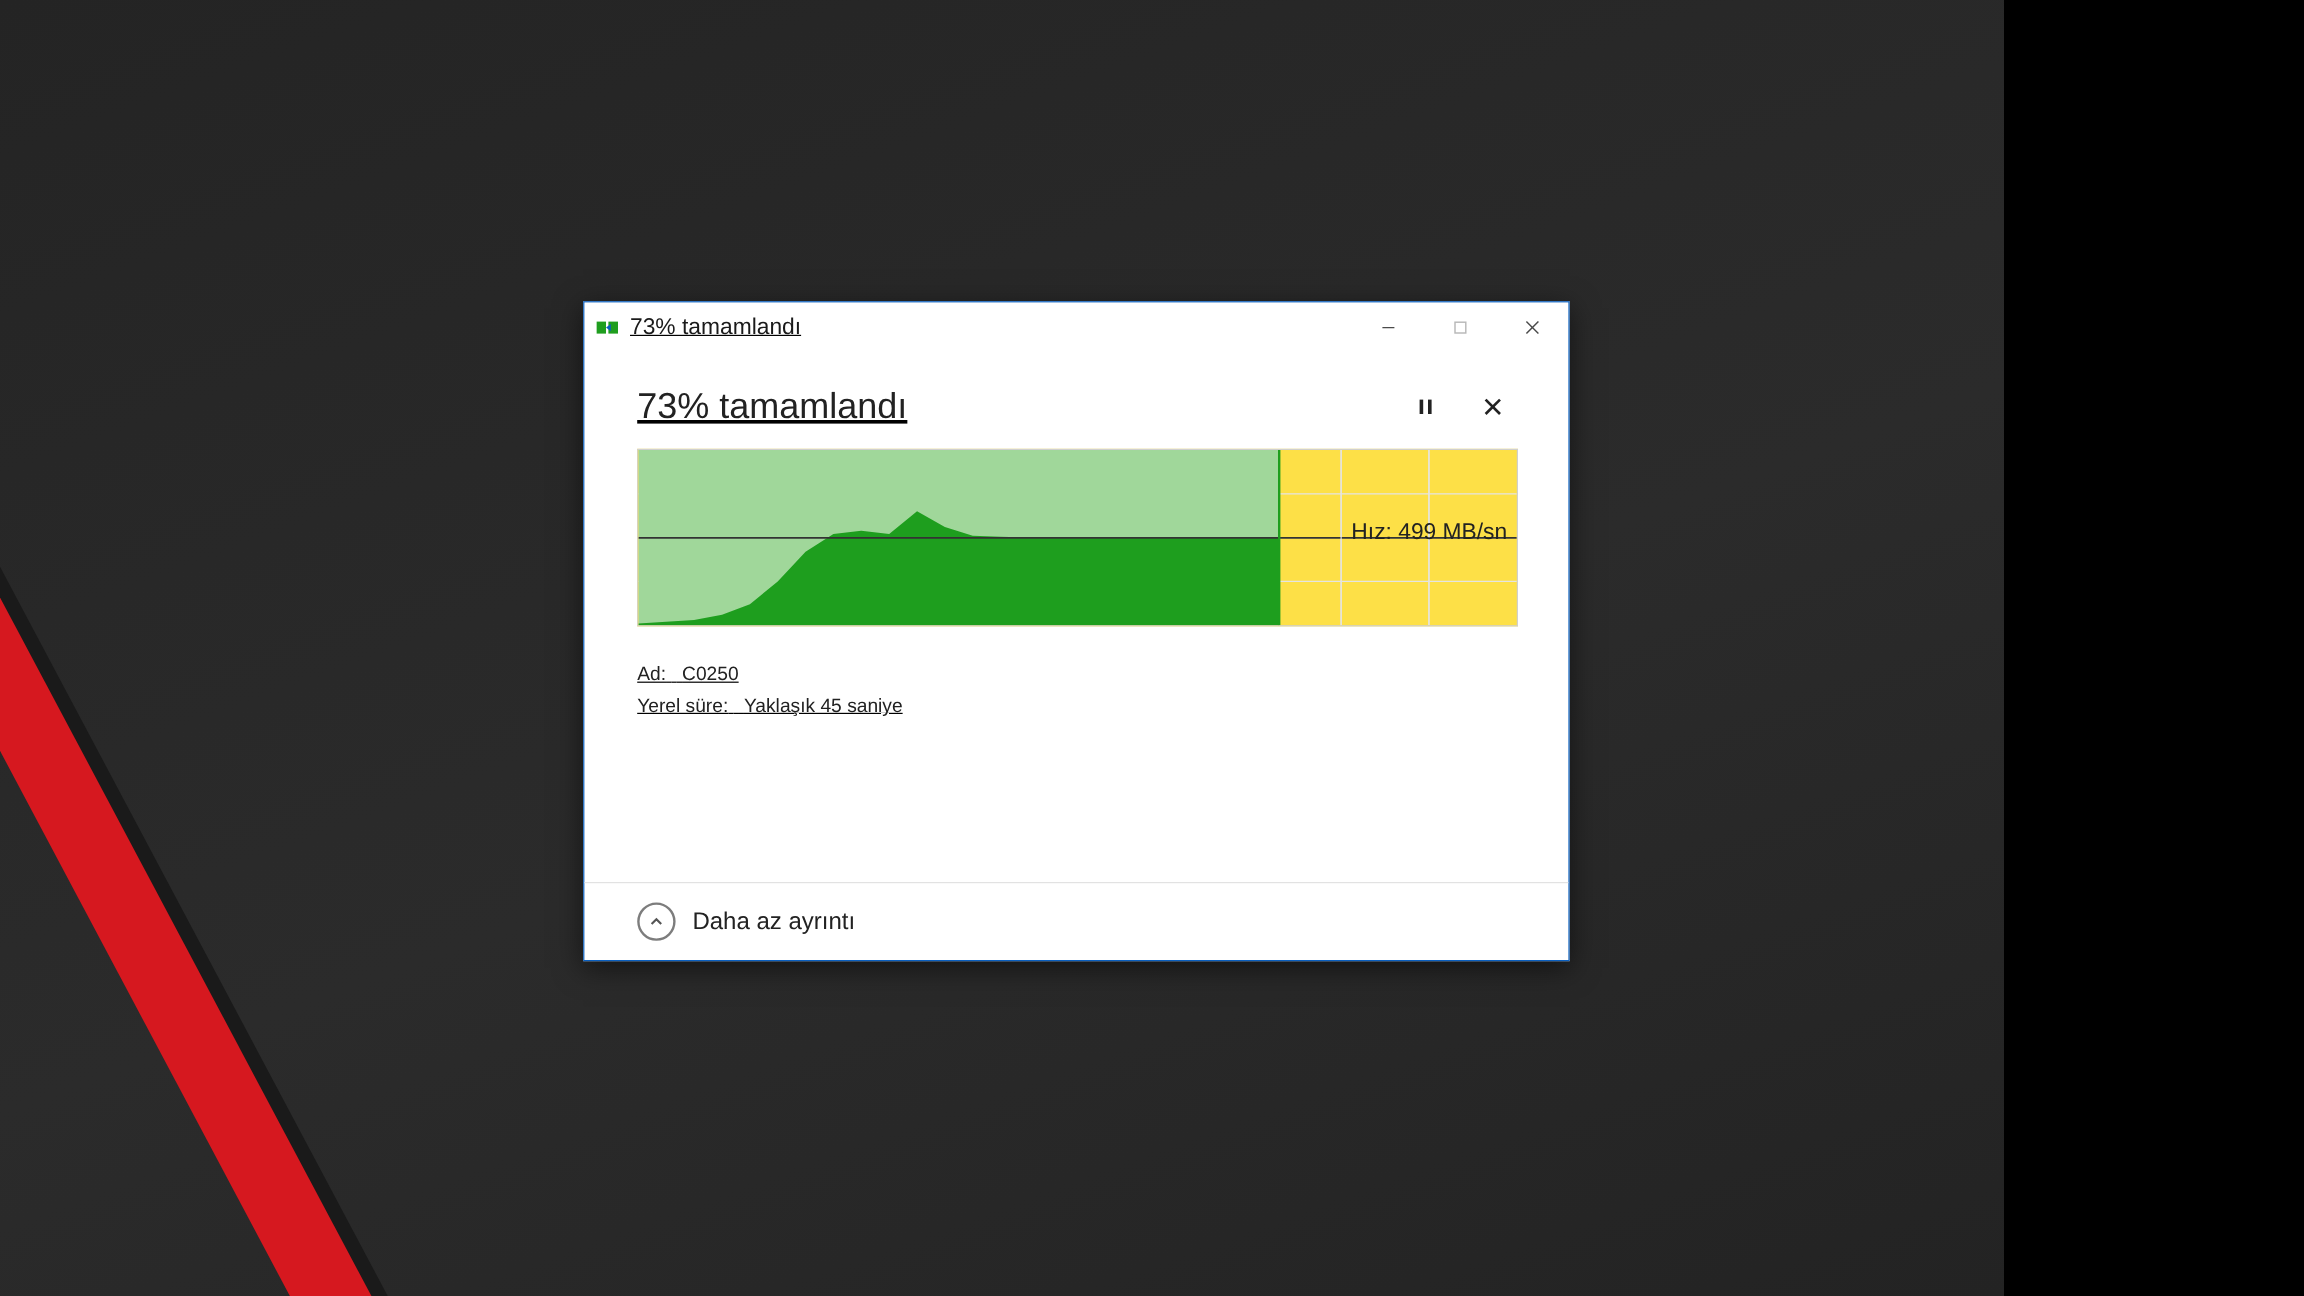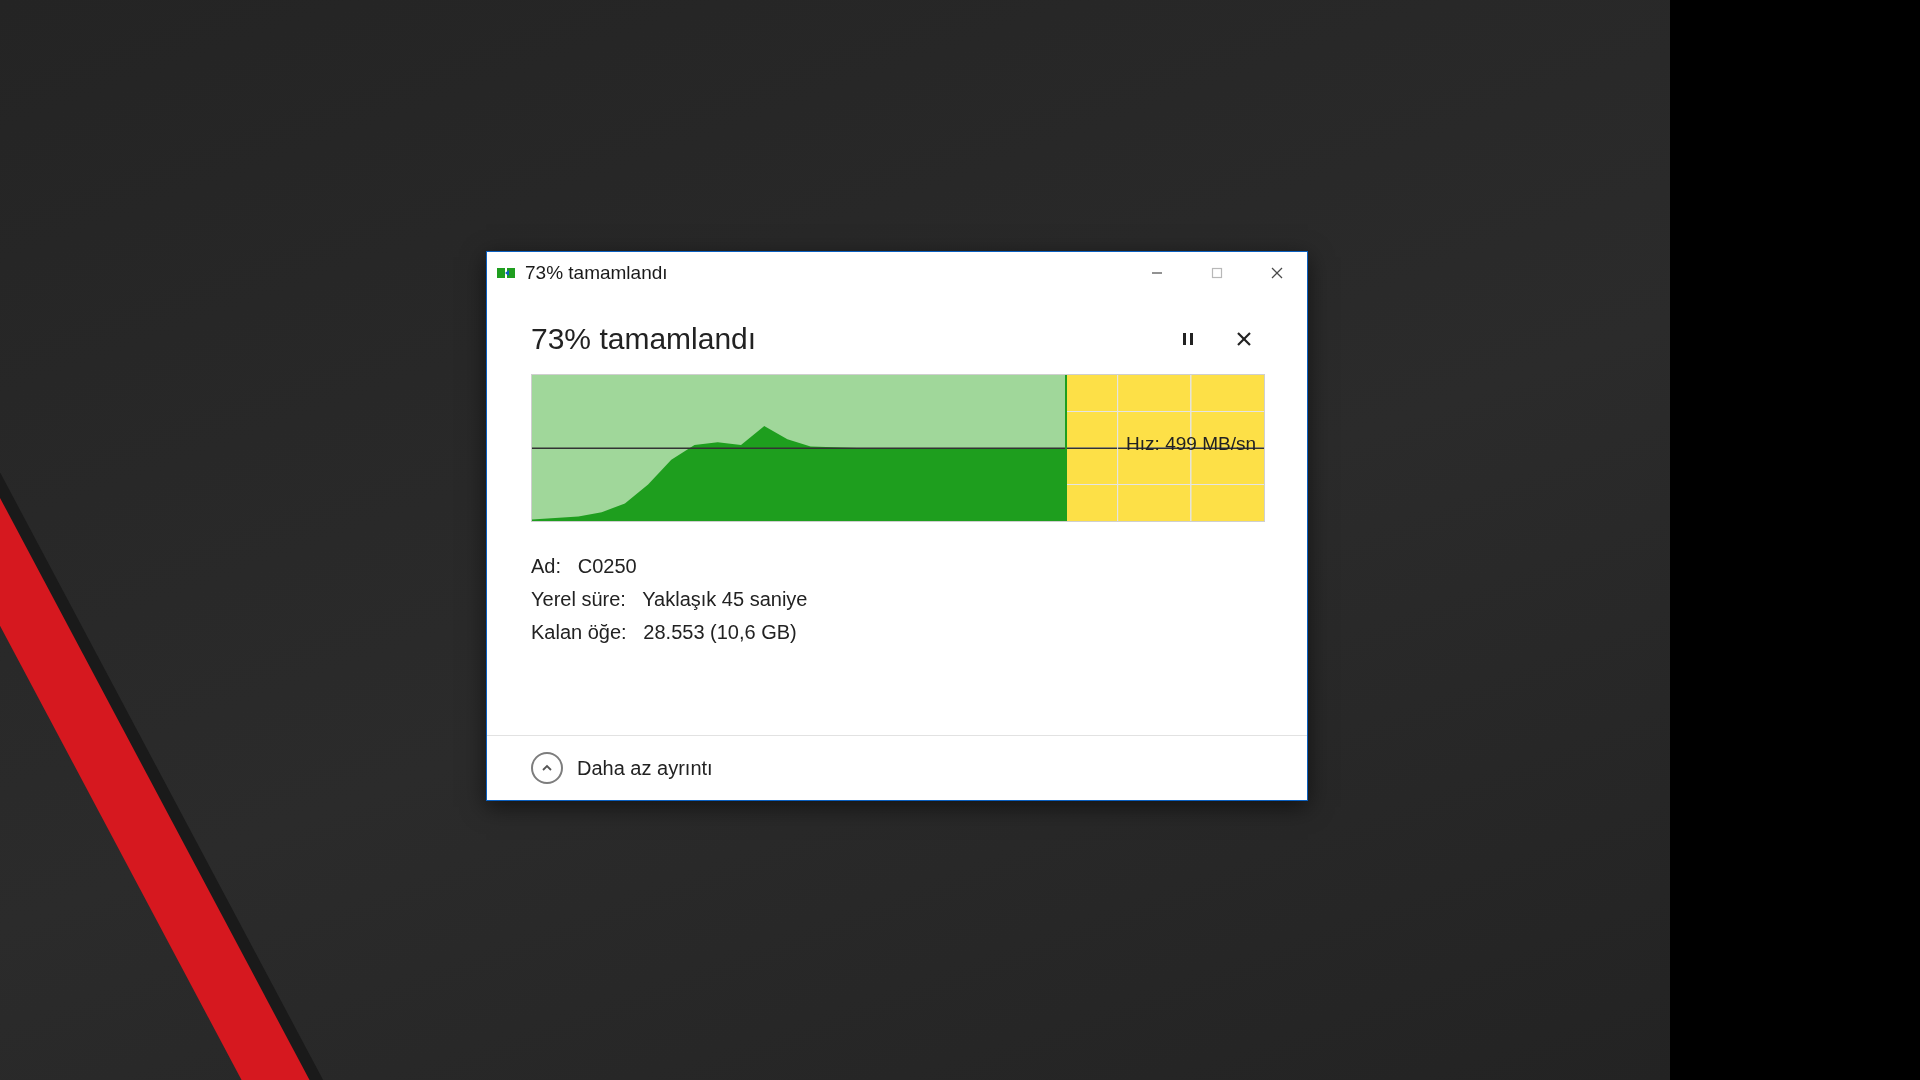--- a/index.html
+++ b/index.html
@@ -52,6 +52,7 @@
     border: 1px solid #0a5fbf;
     box-shadow: 0 6px 22px rgba(0,0,0,0.55);
     box-sizing: border-box;
+    text-decoration: underline;
   }
 
   

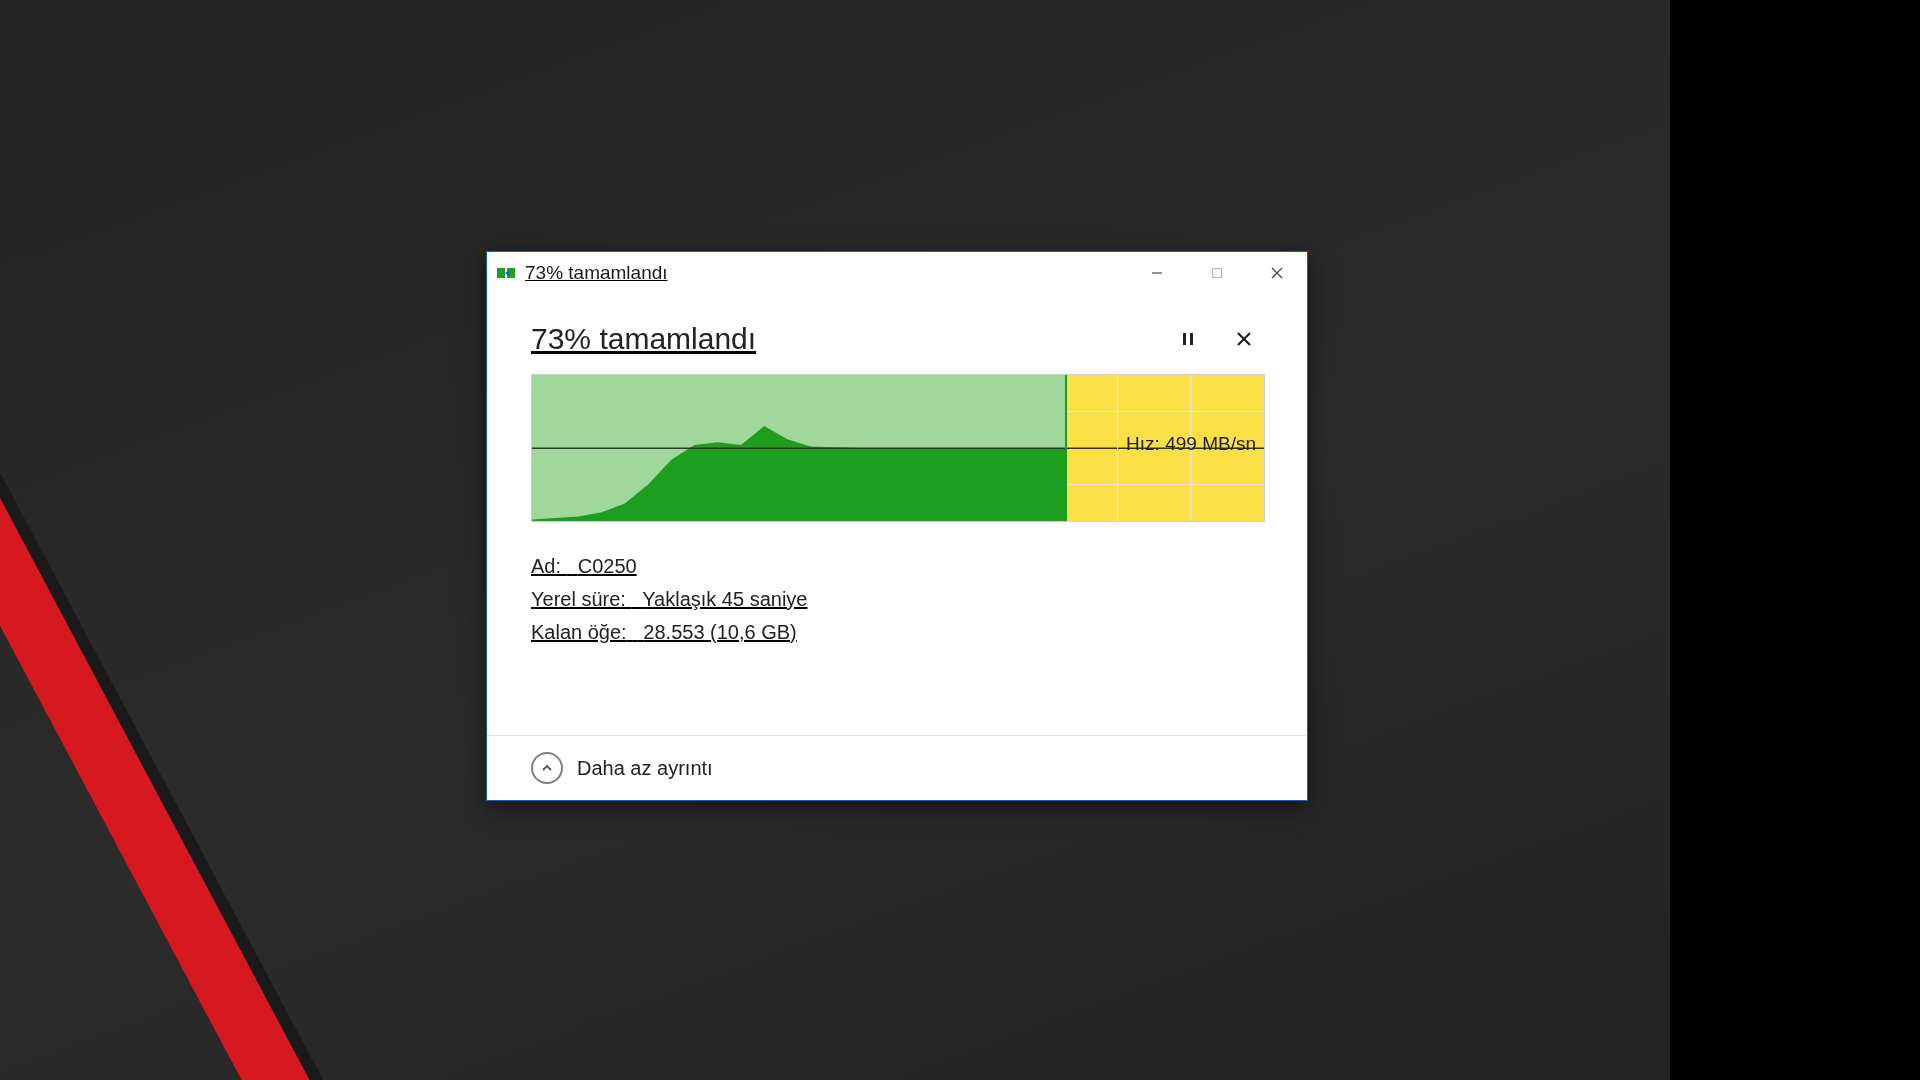--- a/index.html
+++ b/index.html
@@ -126,7 +126,7 @@
 
   .detail-block {
     margin-top: 28px;
-    font-size: 20px;
+    font-size: 16px;
     color: #222;
     line-height: 1.65;
   }

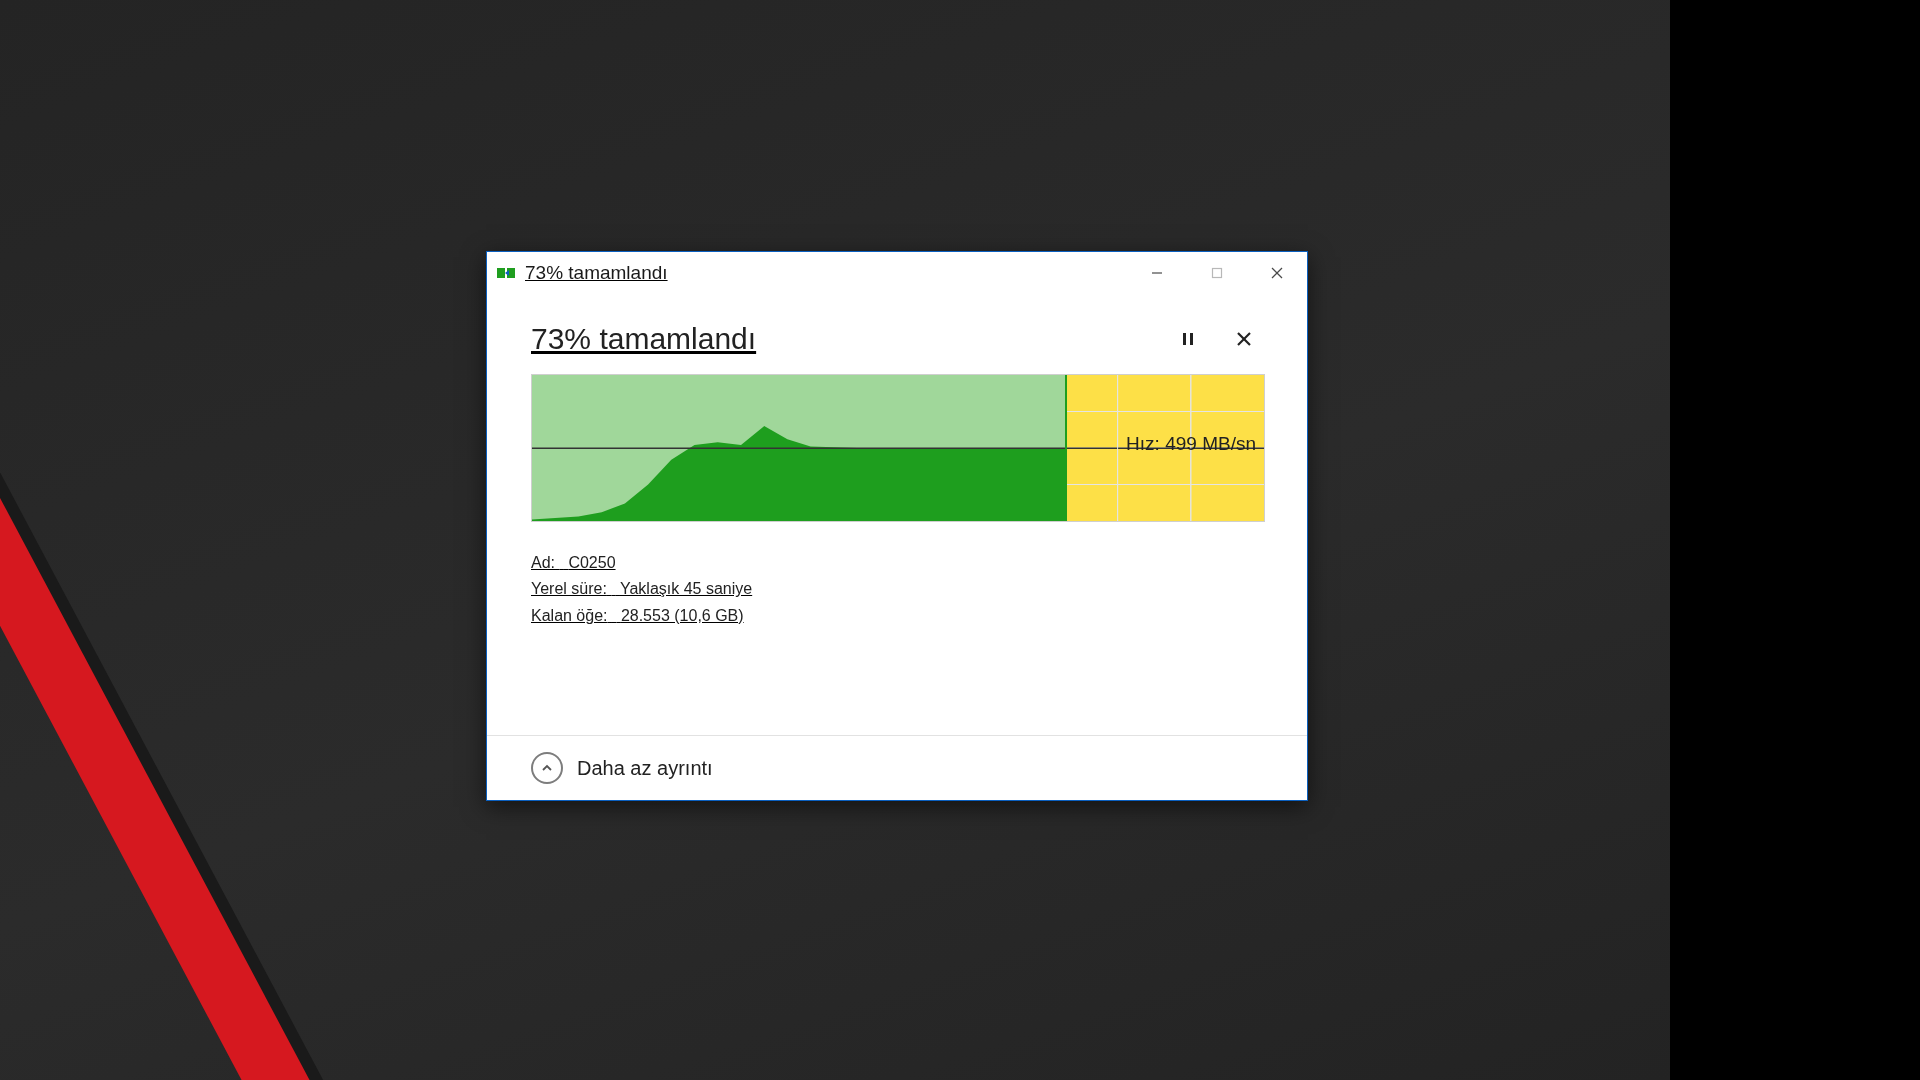--- a/index.html
+++ b/index.html
@@ -248,11 +248,6 @@
         <span>&nbsp;</span>
         <span>Yaklaşık 45 saniye</span>
       </div>
-      <div>
-        <span class="lbl">Kalan öğe:</span>
-        <span>&nbsp;</span>
-        <span>28.553 (10,6 GB)</span>
-      </div>
     </div>
   </div>
 

